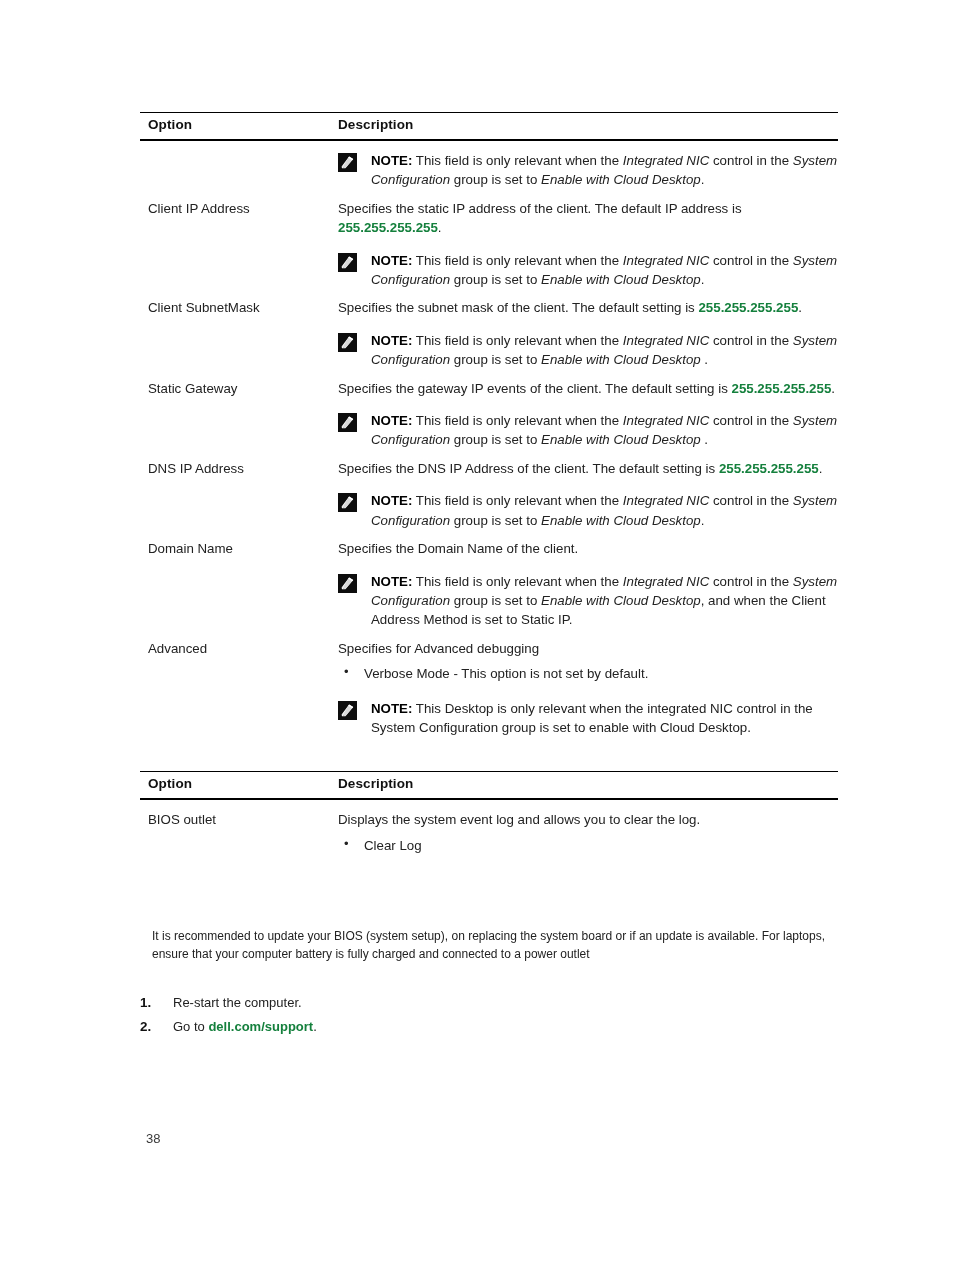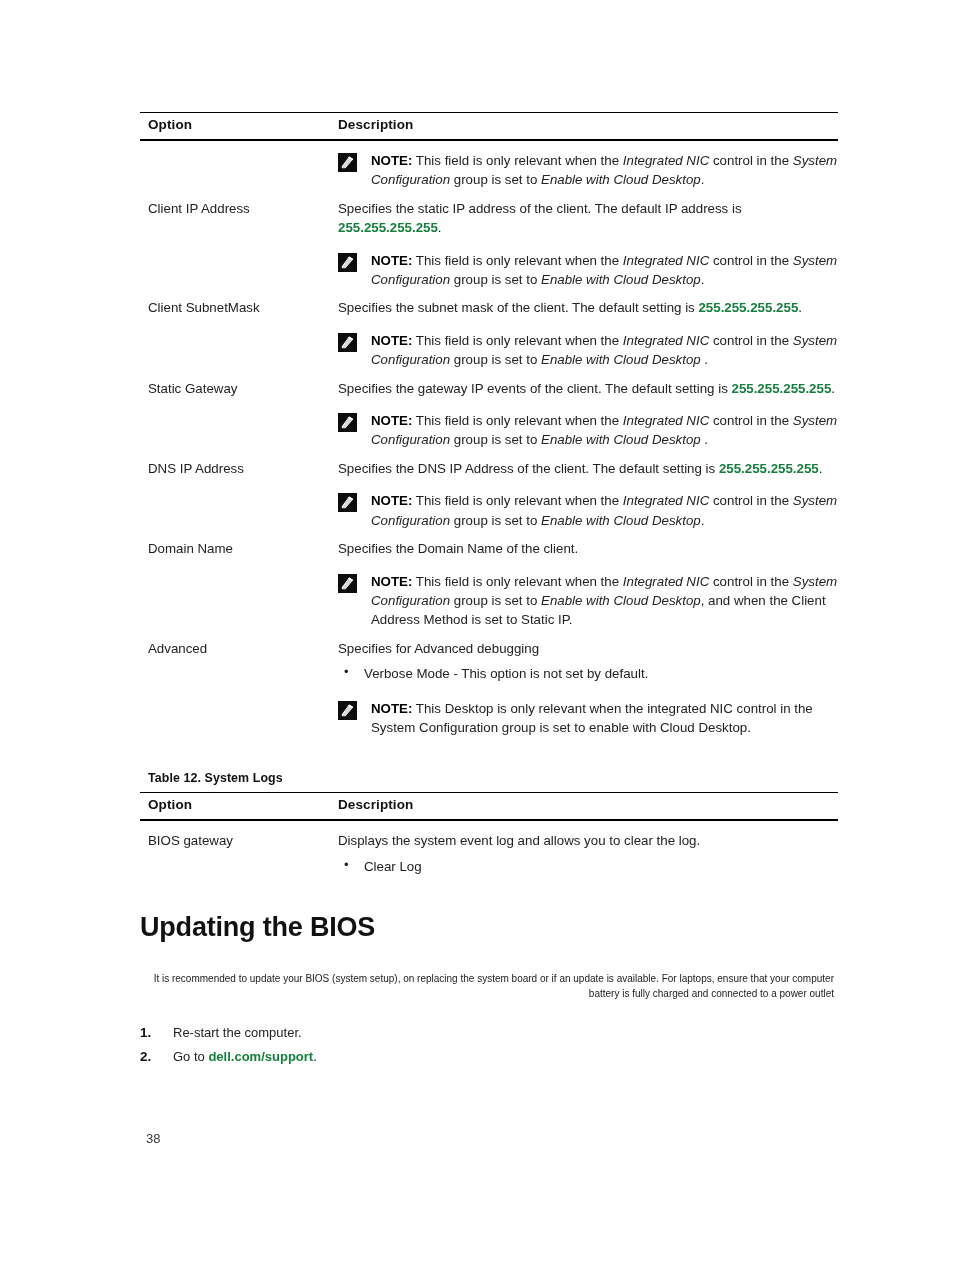--- a/index.html
+++ b/index.html
@@ -356,7 +356,6 @@
 
     <div class="gap-b"></div>
 
-    <div class="tbl-caption">Table 12. System Logs</div>
 
     <table class="tbl">
       <colgroup>

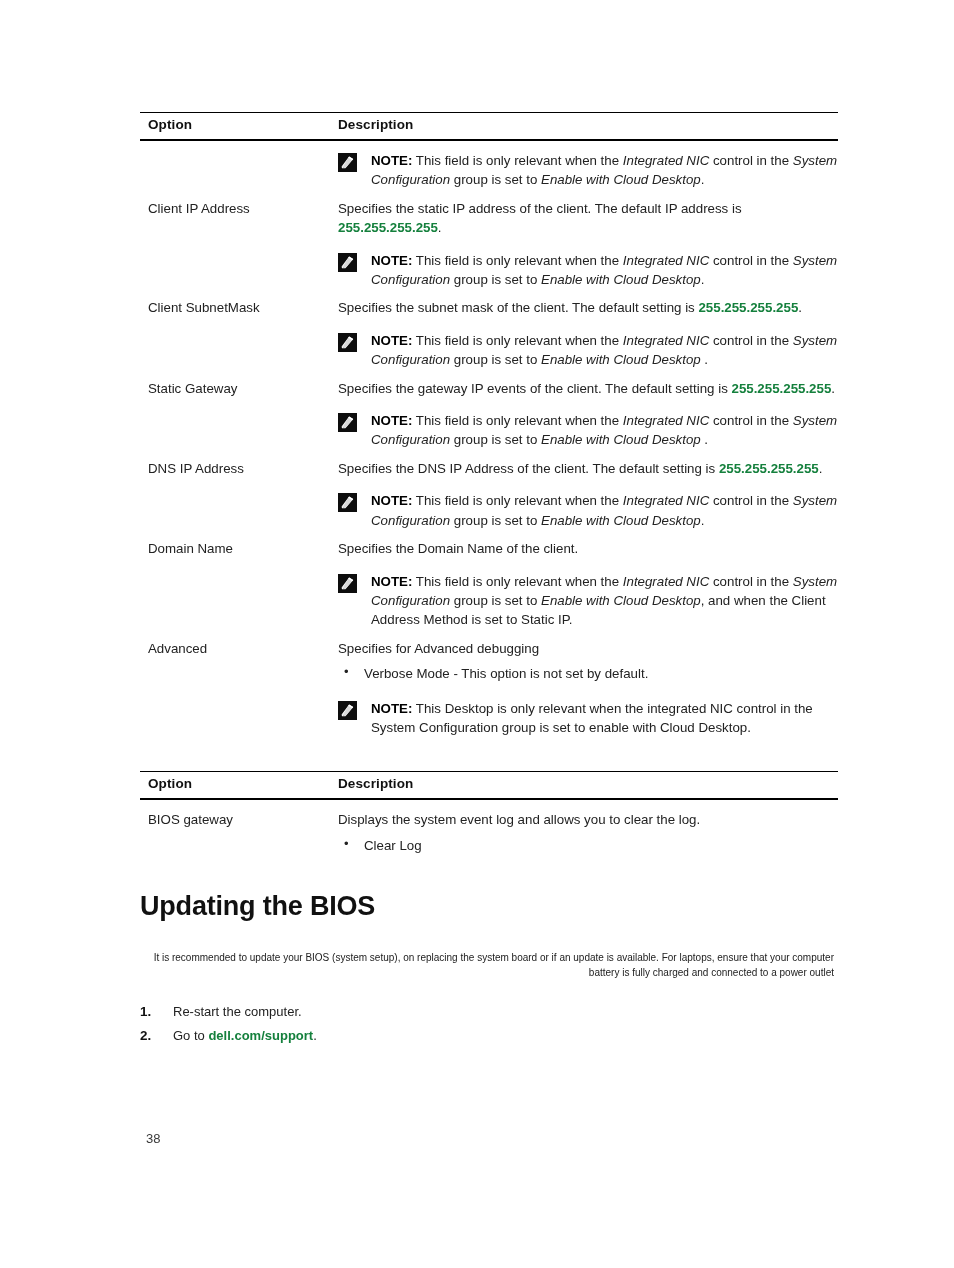--- a/index.html
+++ b/index.html
@@ -370,7 +370,7 @@
       </thead>
       <tbody>
         <tr class="row first">
-          <td class="opt">BIOS gateway</td>
+          <td class="opt">BIOS outlet</td>
           <td class="desc">
             <p>Displays the system event log and allows you to clear the log.</p>
             <ul class="b">

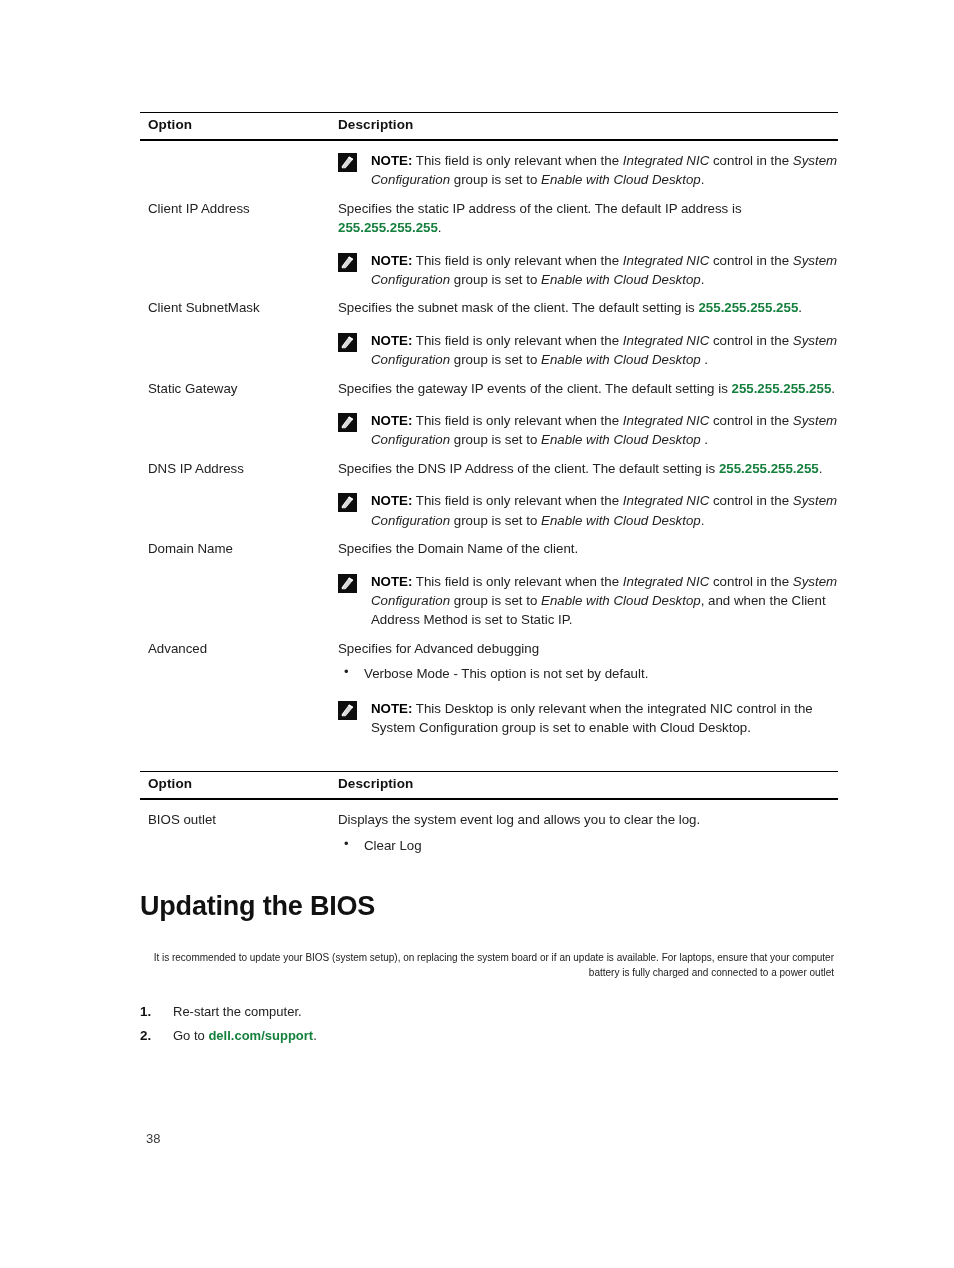--- a/index.html
+++ b/index.html
@@ -383,7 +383,6 @@
 
     <div class="gap-b"></div>
 
-    <h1 class="sec">Updating the BIOS</h1>
 
     <div class="gap-c"></div>
 

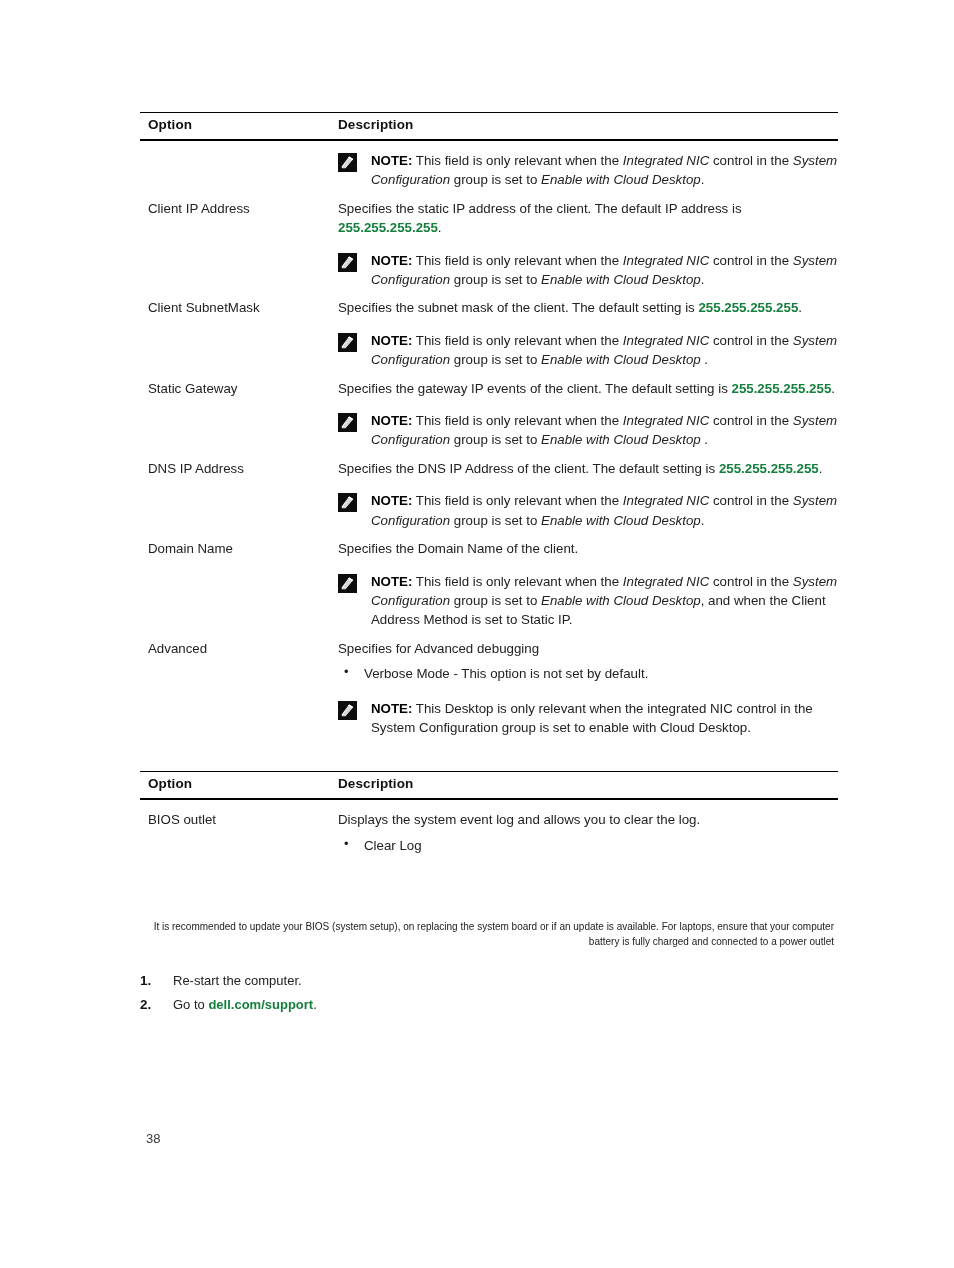--- a/index.html
+++ b/index.html
@@ -147,12 +147,11 @@
     line-height: 1.15;
   }
   p.body {
-    font-size: 10px;
+    font-size: 12px;
     line-height: 1.5;
     color: #222;
-    margin: 4px;
+    margin: 12px;
     width: 690px;
-    text-align: right;
   }
   ol.steps {
     list-style: none;

